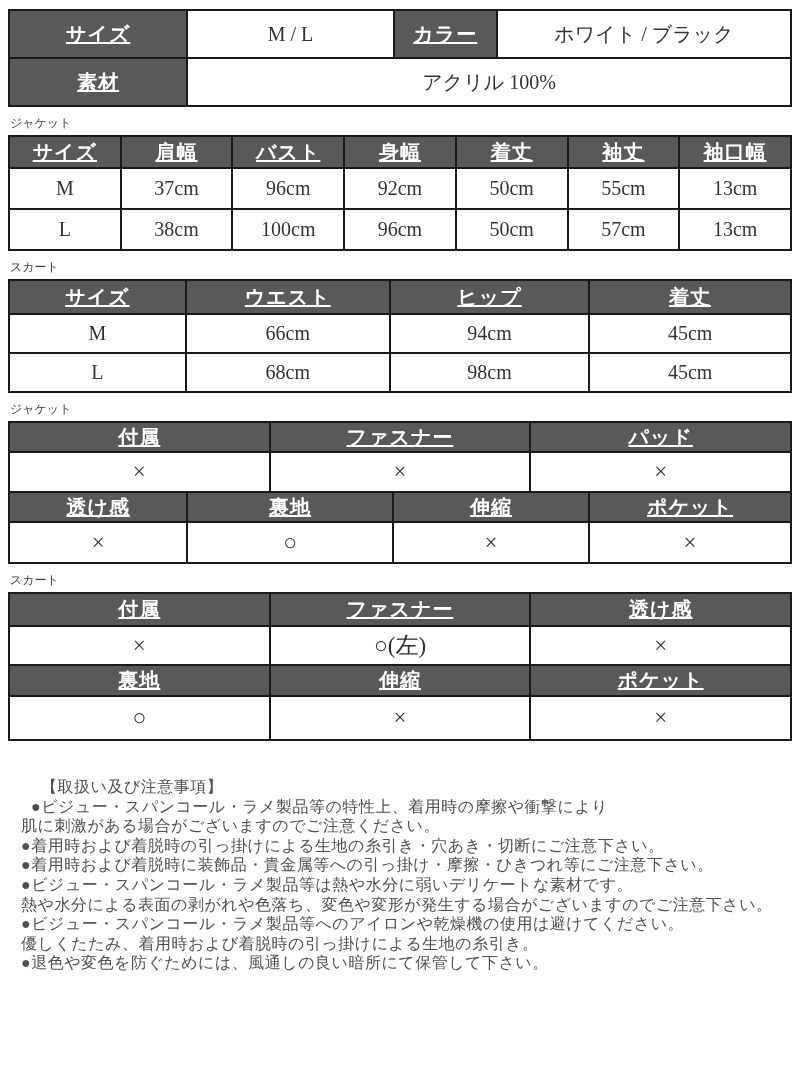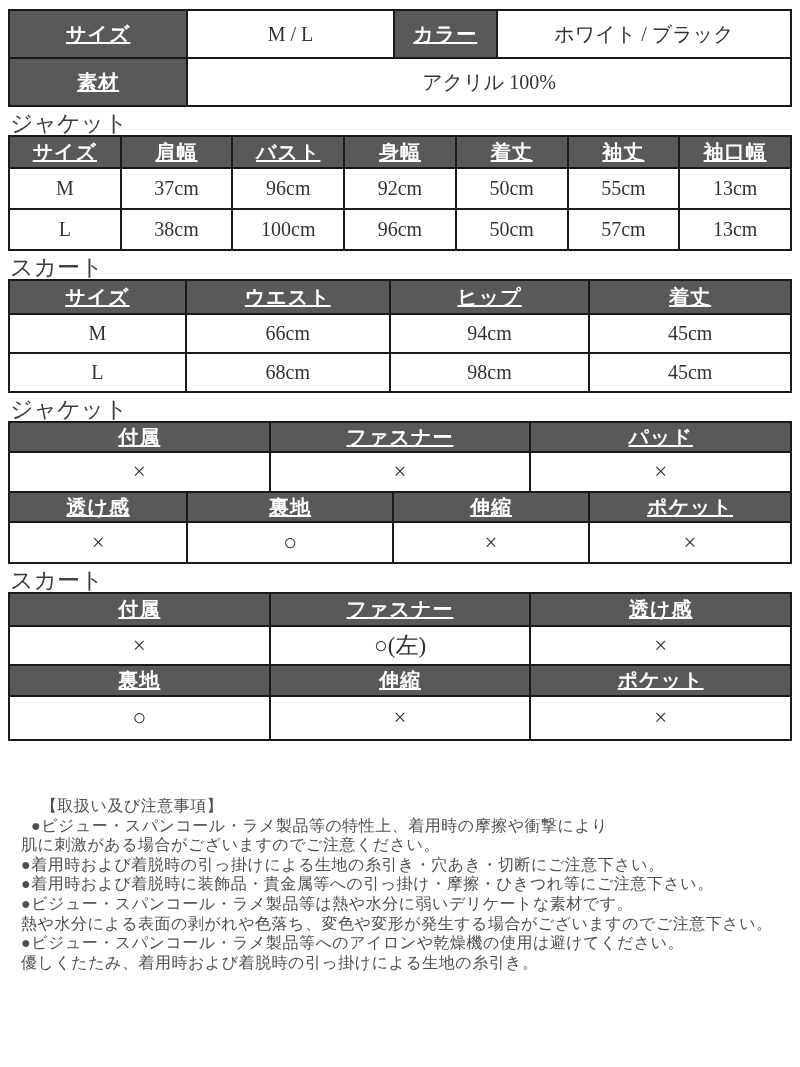--- a/index.html
+++ b/index.html
@@ -57,7 +57,7 @@
   tr.h33 { height: 33px; }
   tr.h44 { height: 44px; }
   .section-label {
-    font-size: 23px;
+    font-size: 12px;
     line-height: 20px;
     color: #3d3d3d;
     margin: 6px 0 2px 2px;

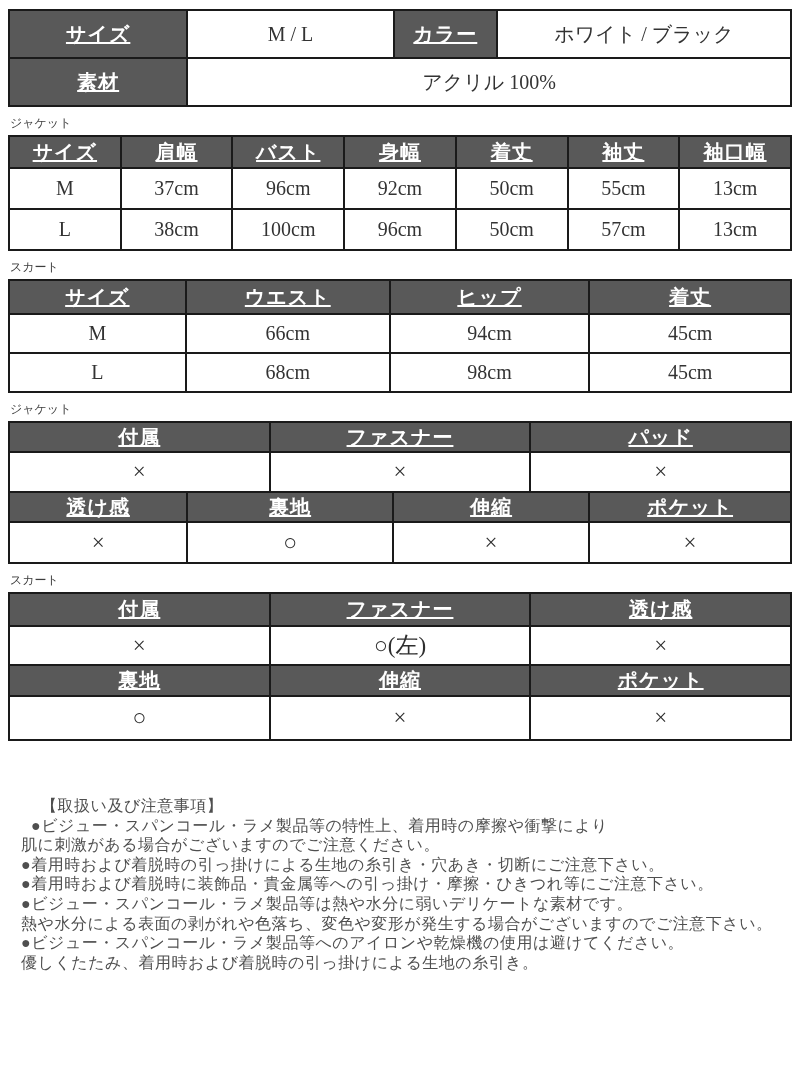--- a/index.html
+++ b/index.html
@@ -64,7 +64,7 @@
   }
   .stack2 { margin-top: -2px; }
   .notice {
-    margin: 55px 0 0 13px;
+    margin: 36px 0 0 13px;
     font-size: 16px;
     line-height: 19.6px;
     color: #4f4f4f;

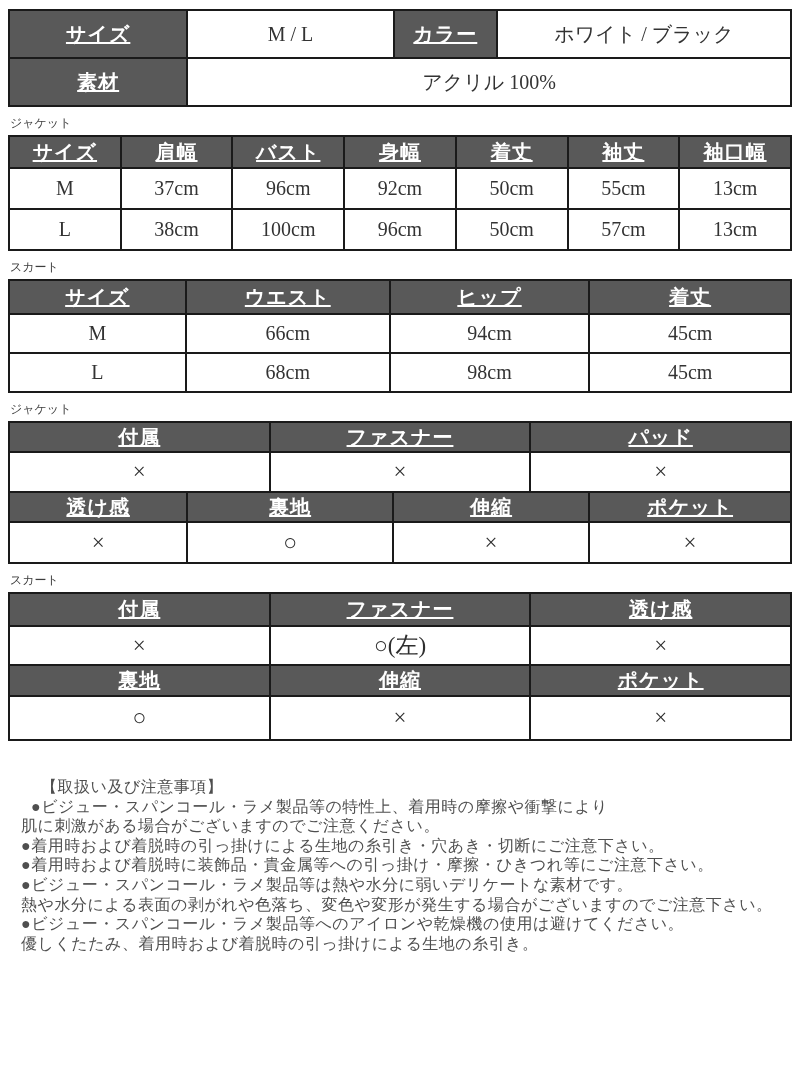--- a/index.html
+++ b/index.html
@@ -241,6 +241,7 @@
     <div>熱や水分による表面の剥がれや色落ち、変色や変形が発生する場合がございますのでご注意下さい。</div>
     <div>●ビジュー・スパンコール・ラメ製品等へのアイロンや乾燥機の使用は避けてください。</div>
     <div>優しくたたみ、着用時および着脱時の引っ掛けによる生地の糸引き。</div>
+    <div>●退色や変色を防ぐためには、風通しの良い暗所にて保管して下さい。</div>
   </div>
 
 </div>

